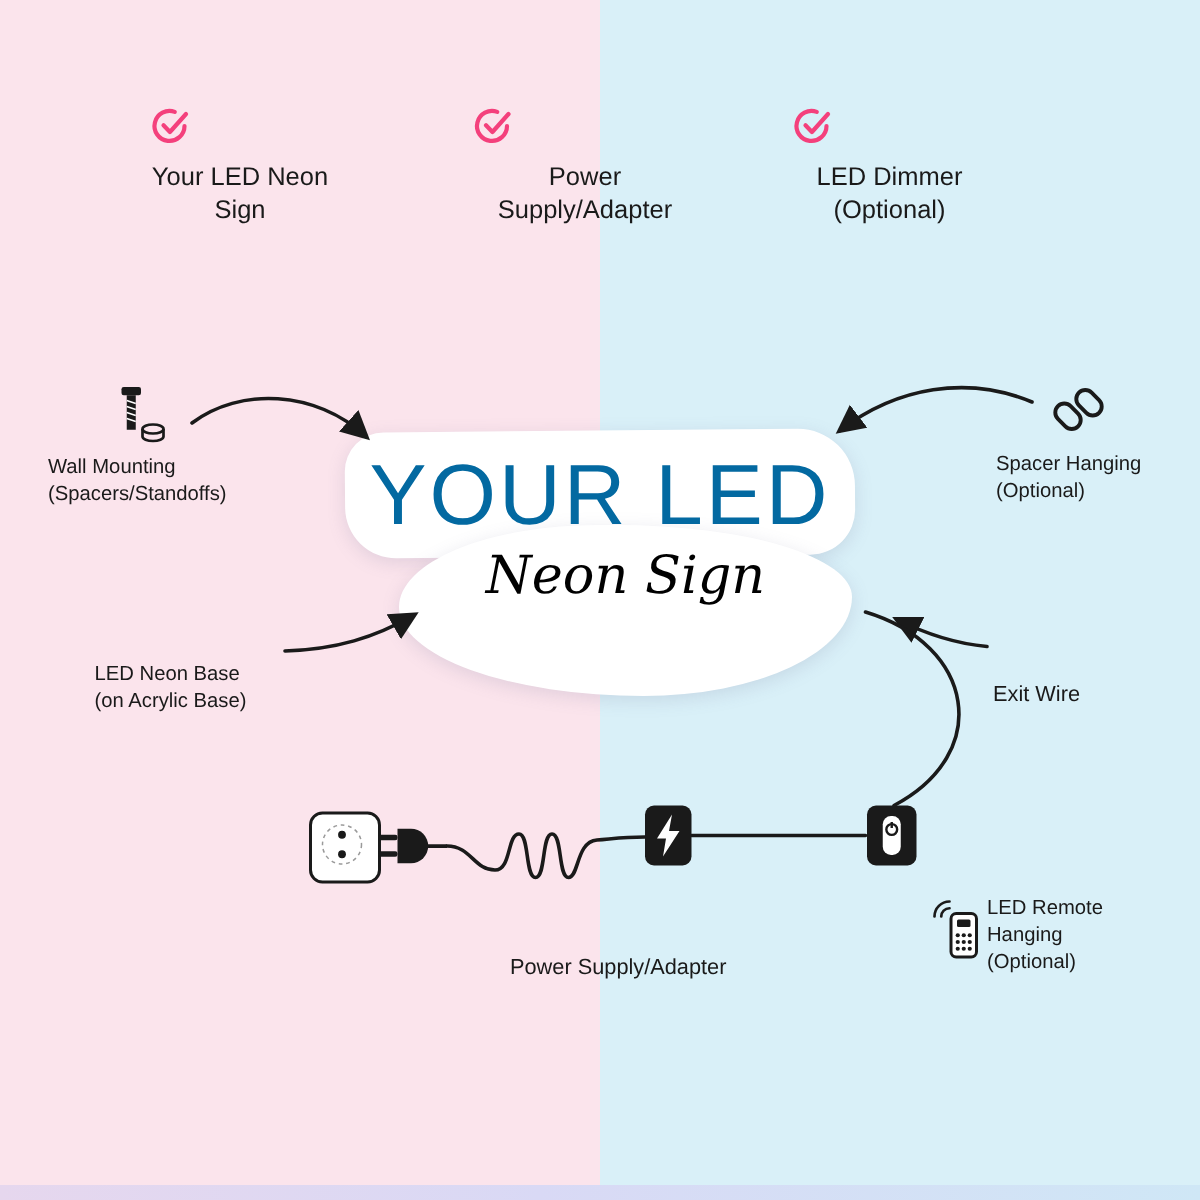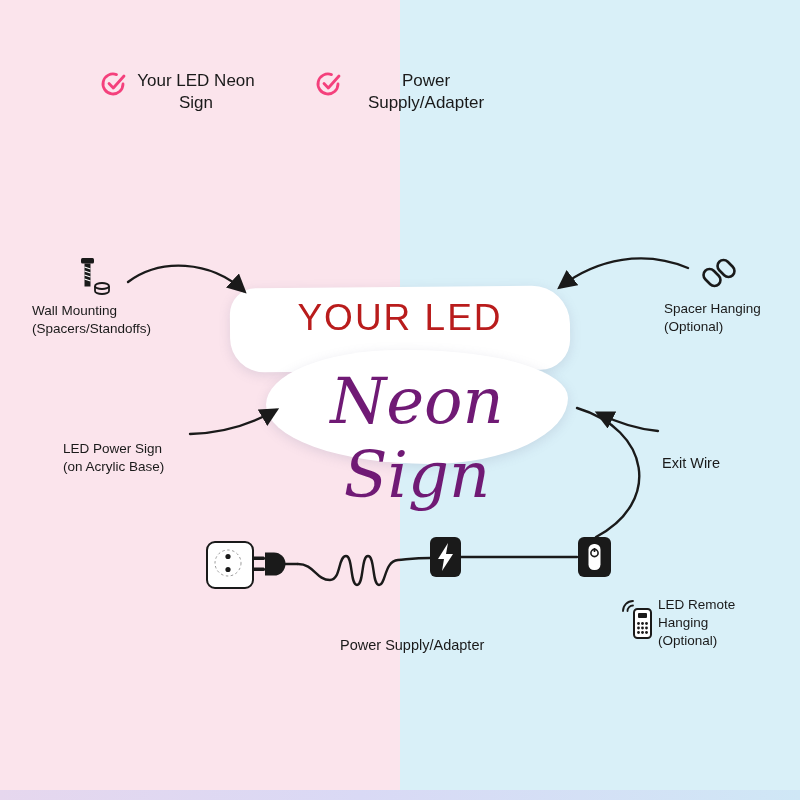--- a/index.html
+++ b/index.html
@@ -11,7 +11,7 @@
   .bottom-strip{position:absolute;left:0;top:790px;width:800px;height:10px;
     background:linear-gradient(90deg,#e6d7ee 0%,#d9d9f5 45%,#cfe7f6 100%);z-index:5;}
 
-  .abs{position:absolute;} .z4{z-index:4;}
+  .abs{position:absolute;flex-direction:column;} .z4{z-index:4;}
 
   
   .check-item{display:flex;align-items:flex-start;gap:10px;z-index:4;}

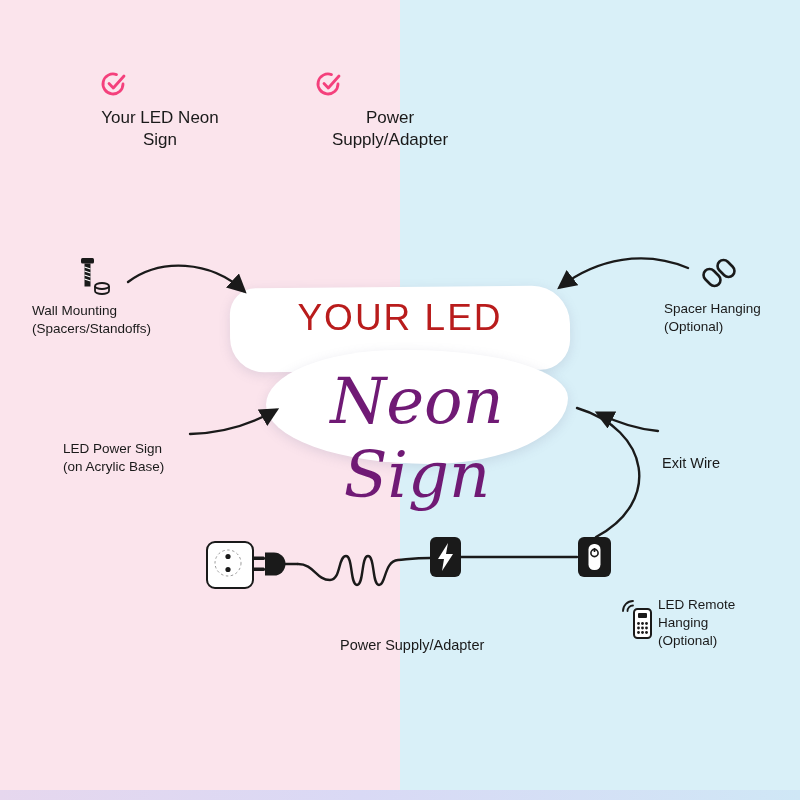--- a/index.html
+++ b/index.html
@@ -83,6 +83,15 @@
     <div class="check-label" style="width:150px;">Power Supply/Adapter</div>
   </div>
 
+  <div class="abs check-item" style="left:528px;top:70px;">
+    <span class="check-icon">
+      <svg width="26" height="26" viewBox="0 0 26 26">
+          <path d="M23 13 a10 10 0 1 1-6.5-9.4" fill="none" stroke="#f4407c" stroke-width="2.8" stroke-linecap="round"></path>
+          <path d="M9 12.5 l4.3 4.5 L24 5" fill="none" stroke="#f4407c" stroke-width="2.8" stroke-linecap="round" stroke-linejoin="round"></path>
+        </svg>
+    </span>
+    <div class="check-label" style="width:130px;">LED Dimmer (Optional)</div>
+  </div>
 
 
   <div class="blob blob-a"></div>

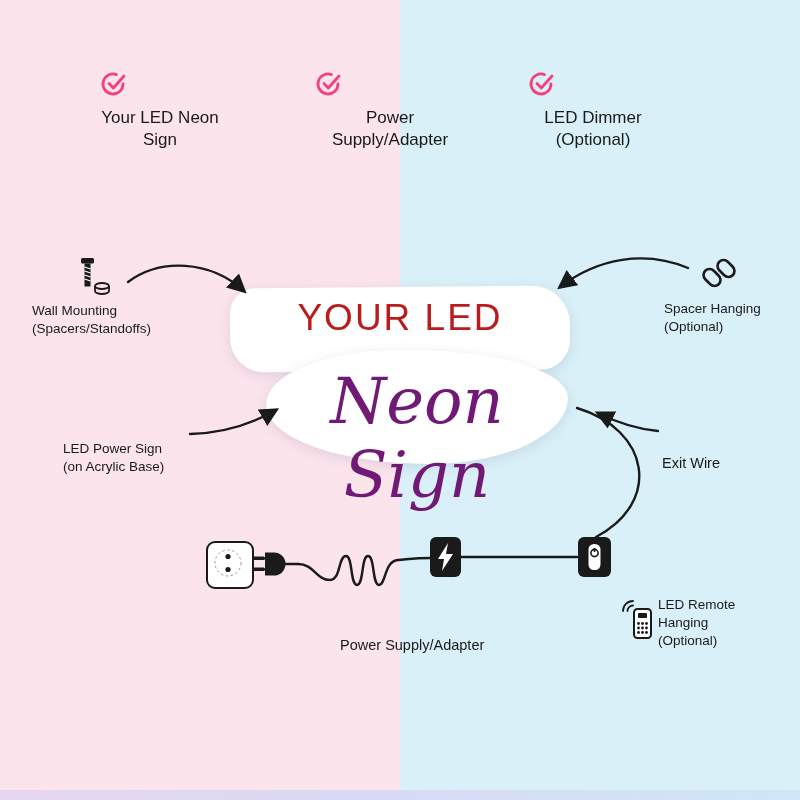--- a/index.html
+++ b/index.html
@@ -22,8 +22,8 @@
   .blob{position:absolute;background:#ffffff;box-shadow:0 3px 12px rgba(110,110,150,0.18);z-index:1;}
   .blob-a{left:230px;top:287px;width:340px;height:84px;border-radius:26px 38px 30px 34px;transform:rotate(-0.5deg);}
   .blob-b{left:266px;top:350px;width:302px;height:114px;border-radius:44% 52% 46% 54% / 48% 42% 58% 52%;}
-  .sign-line1{left:232px;top:297px;width:336px;text-align:center;font-size:37px;letter-spacing:2px;
-    color:#b91c1c;font-family:"Liberation Sans",sans-serif;z-index:3;}
+  .sign-line1{left:232px;top:297px;width:336px;text-align:center;font-size:57px;letter-spacing:2px;
+    color:#0369a1;font-family:"Liberation Sans",sans-serif;z-index:3;}
   .sign-line2{left:268px;top:364px;width:298px;text-align:center;font-size:64px;
     color:#701a75;font-family:"DejaVu Serif",serif;font-style:italic;z-index:3;}
 

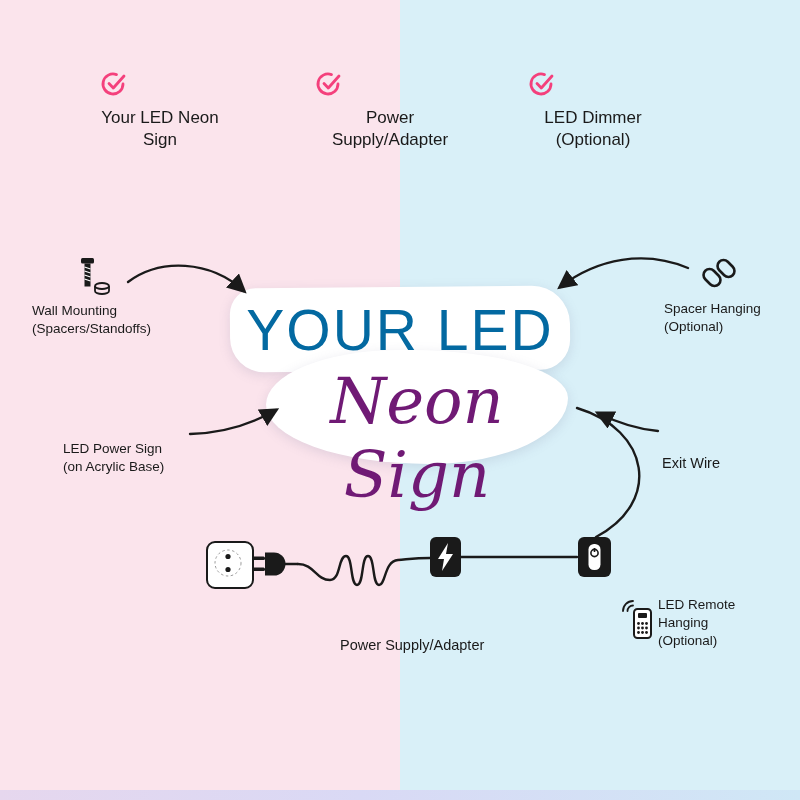--- a/index.html
+++ b/index.html
@@ -24,8 +24,8 @@
   .blob-b{left:266px;top:350px;width:302px;height:114px;border-radius:44% 52% 46% 54% / 48% 42% 58% 52%;}
   .sign-line1{left:232px;top:297px;width:336px;text-align:center;font-size:57px;letter-spacing:2px;
     color:#0369a1;font-family:"Liberation Sans",sans-serif;z-index:3;}
-  .sign-line2{left:268px;top:364px;width:298px;text-align:center;font-size:64px;
-    color:#701a75;font-family:"DejaVu Serif",serif;font-style:italic;z-index:3;}
+  .sign-line2{left:268px;top:364px;width:298px;text-align:center;font-size:35px;
+    color:#000000;font-family:"DejaVu Serif",serif;font-style:italic;z-index:3;}
 
   
   .note{font-size:13.5px;line-height:1.35;z-index:4;}

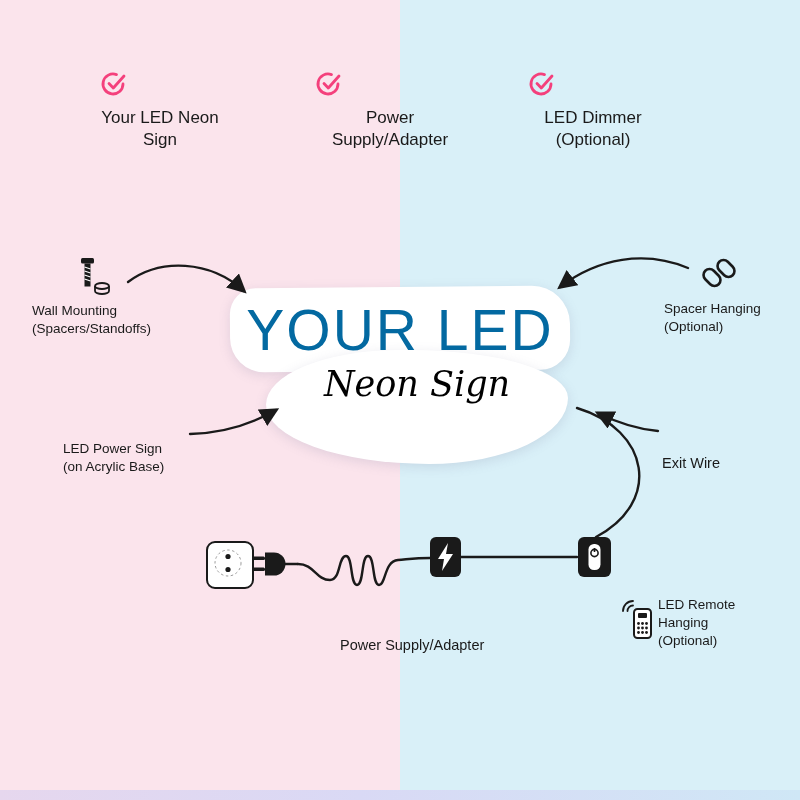--- a/index.html
+++ b/index.html
@@ -115,7 +115,7 @@
   </span>
   <div class="abs note" style="left:32px;top:302px;width:130px;">Wall Mounting (Spacers/Standoffs)</div>
 
-  <div class="abs note" style="left:63px;top:440px;width:120px;">LED Power Sign (on Acrylic Base)</div>
+  <div class="abs note" style="left:63px;top:440px;width:120px;">LED Neon Base (on Acrylic Base)</div>
 
   <span class="abs z4" style="left:702px;top:256px;">
     <svg width="34" height="34" viewBox="0 0 34 34">

